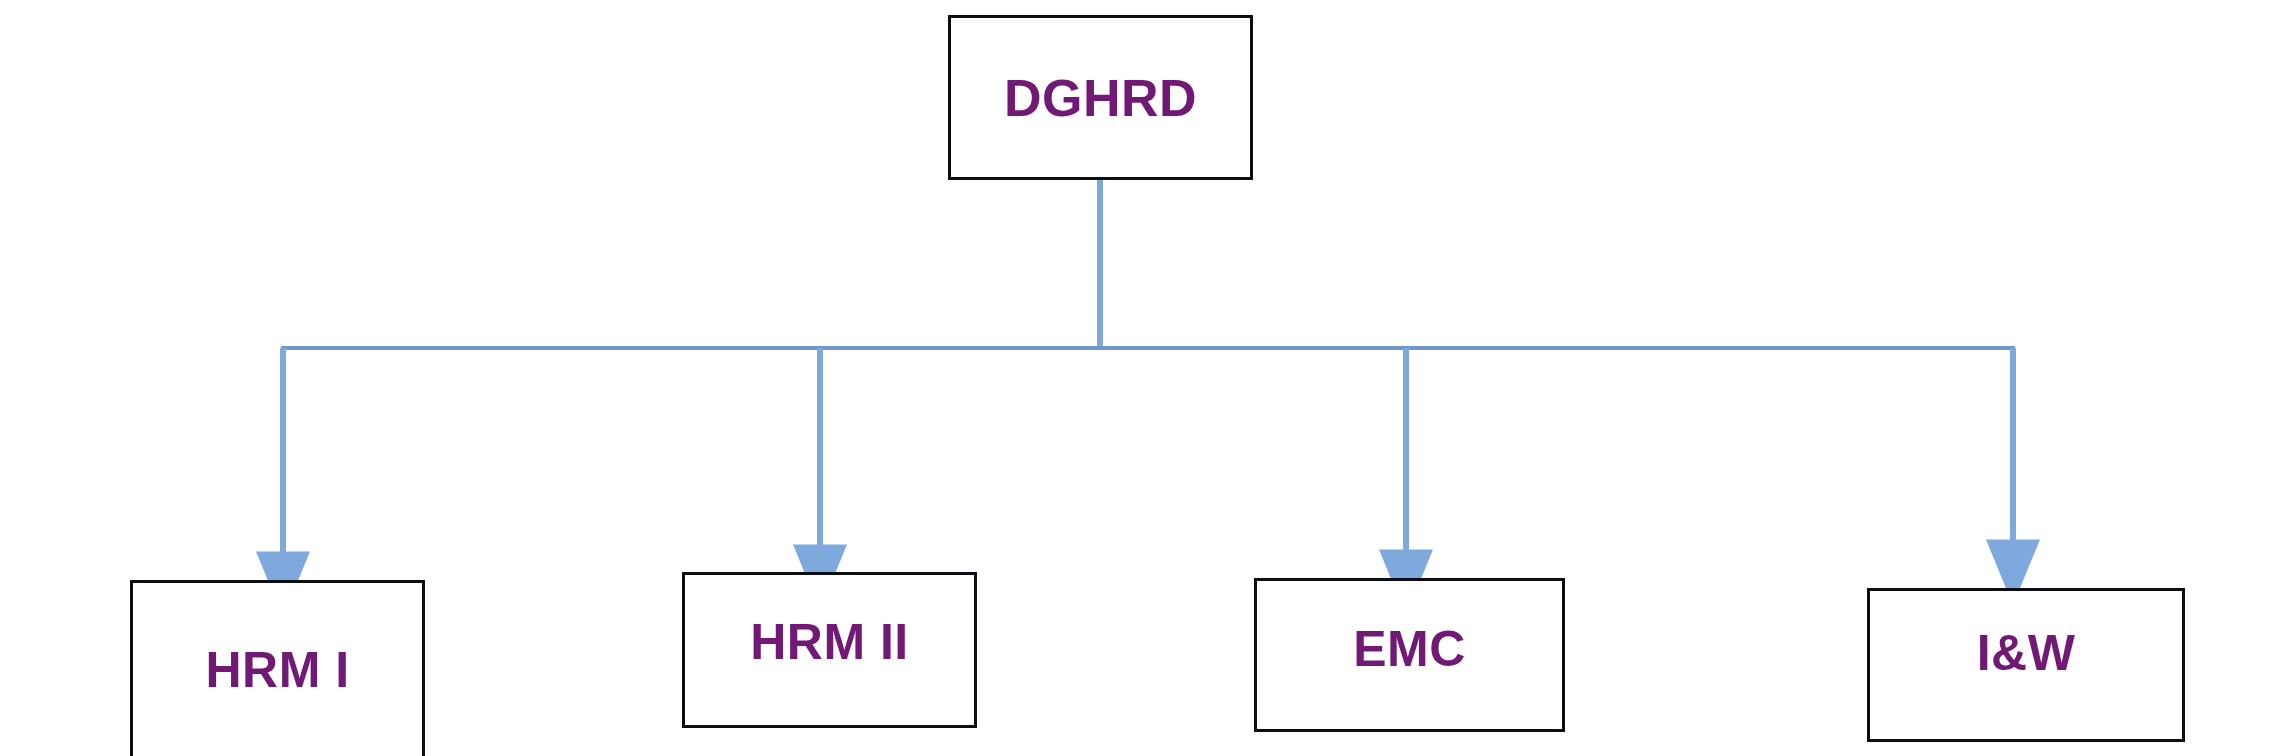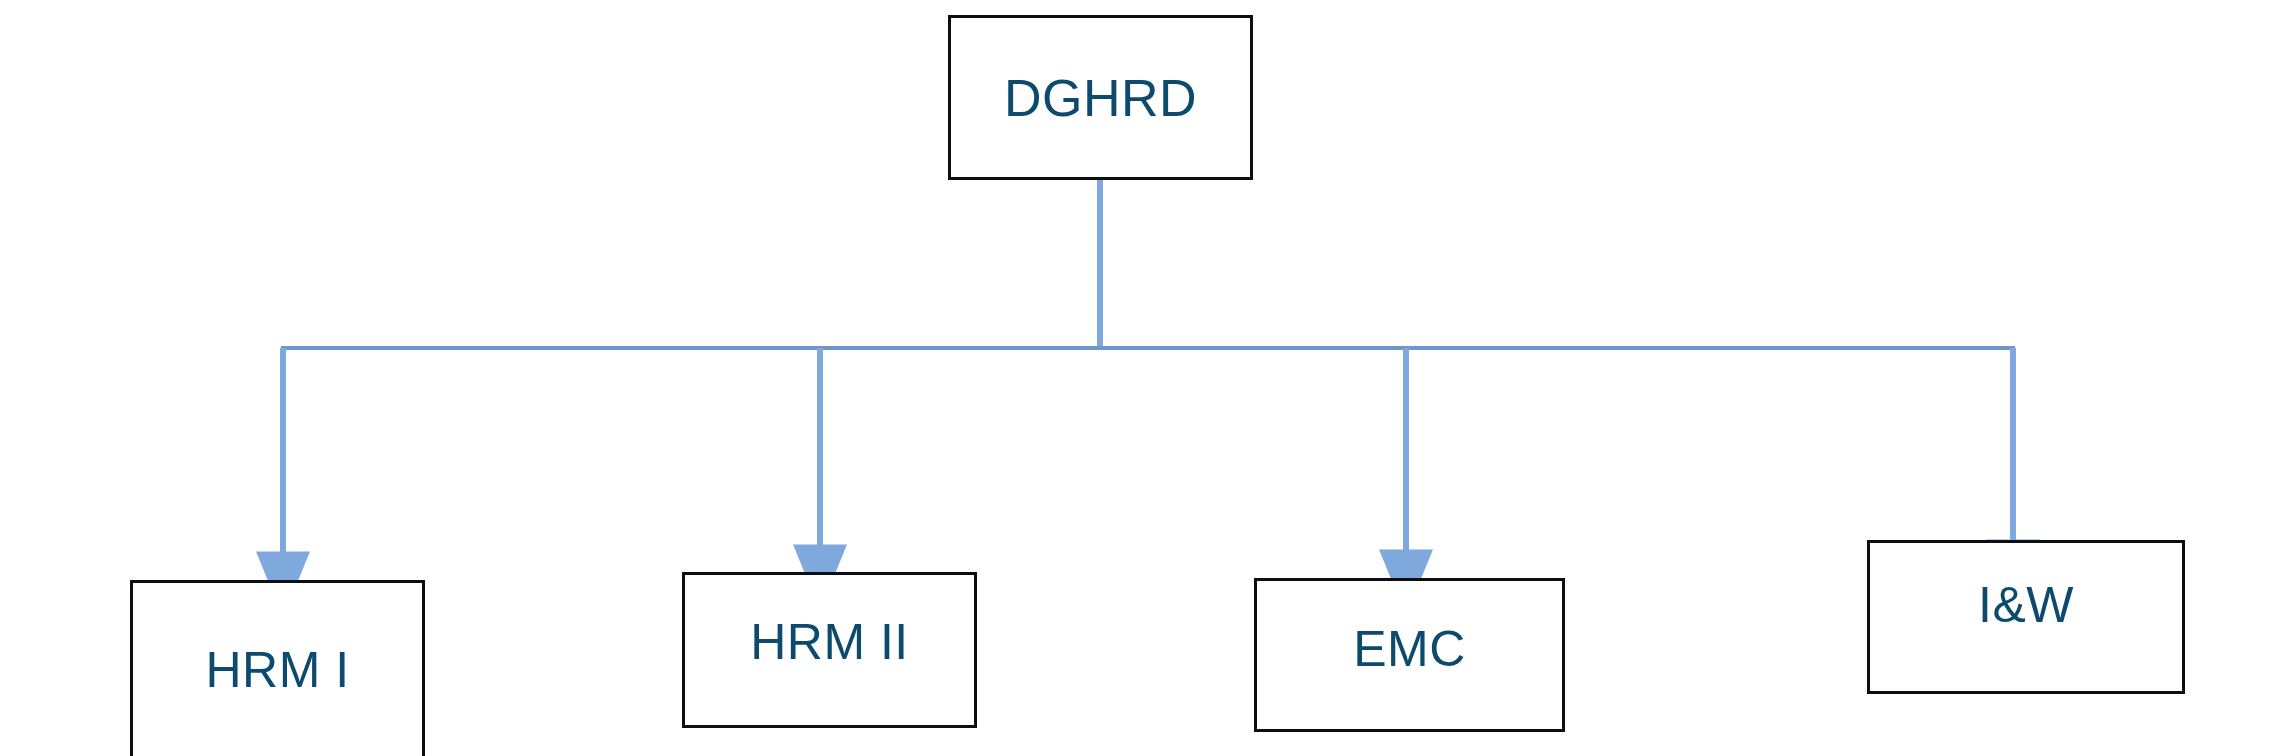--- a/index.html
+++ b/index.html
@@ -38,8 +38,8 @@
   }
   .node-label {
     font-family: "Liberation Sans", sans-serif;
-    color: #0c4a6e;
-    font-weight: 400;
+    color: #701a75;
+    font-weight: 700;
     letter-spacing: 0.5px;
     white-space: nowrap;
     line-height: 1;

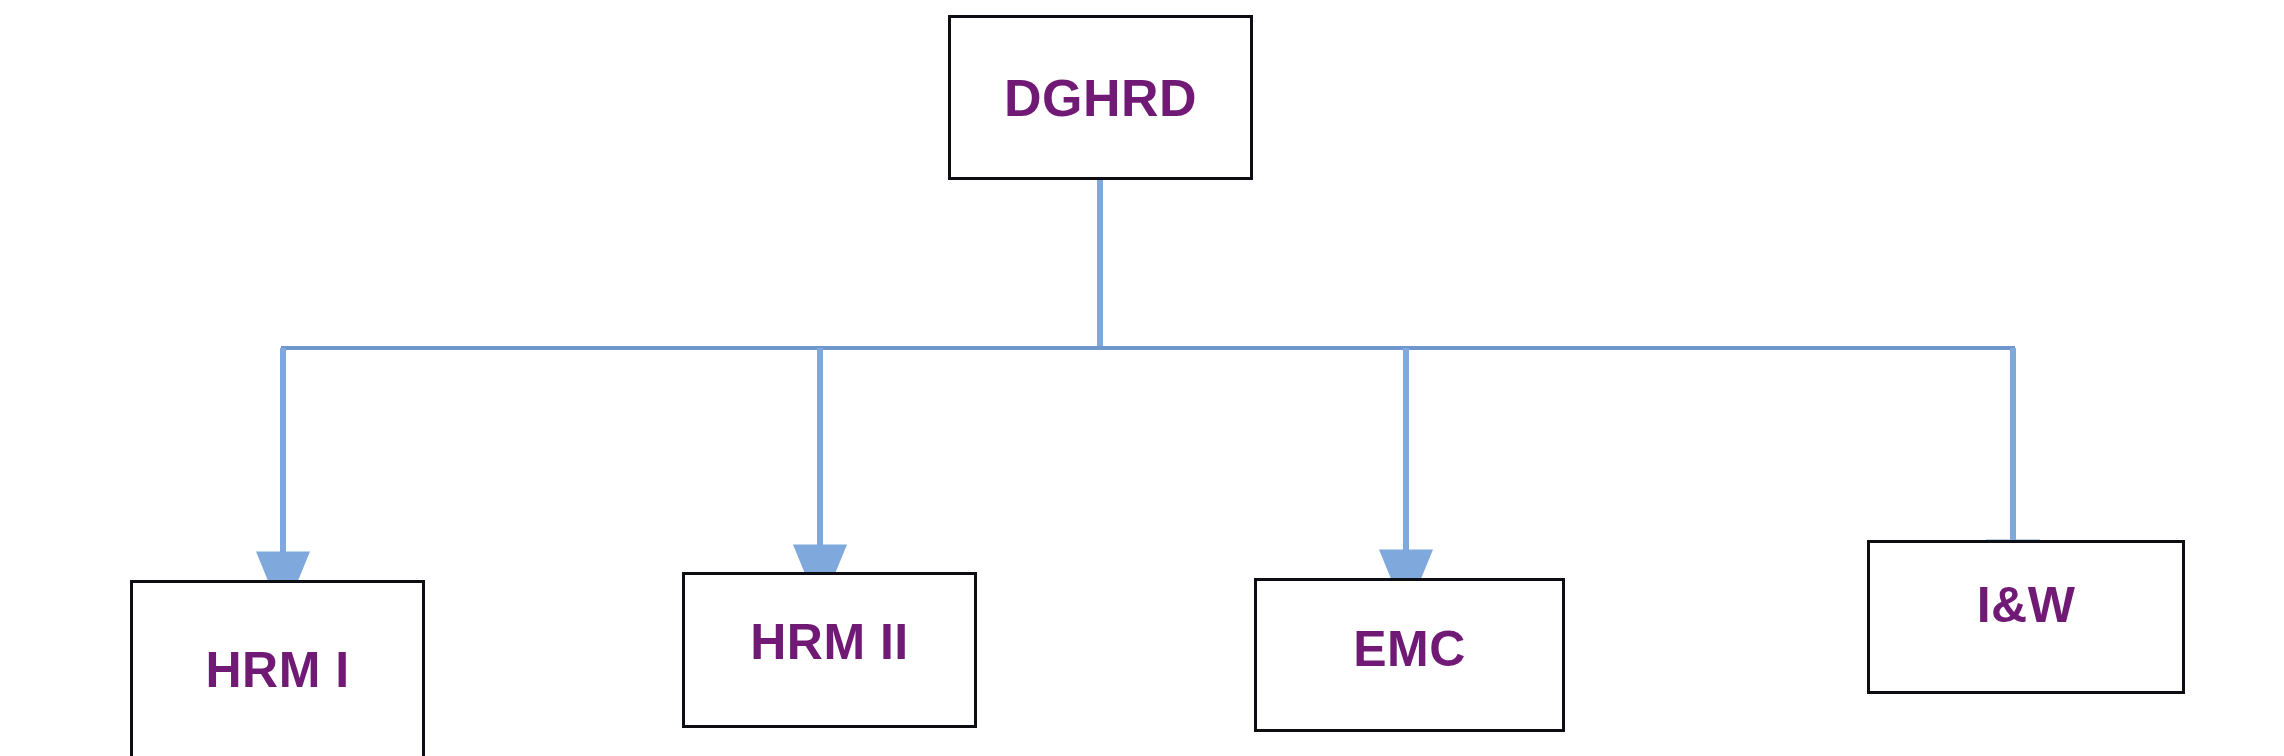--- a/index.html
+++ b/index.html
@@ -74,7 +74,7 @@
   }
   #node-iw {
     left: 1867px;
-    top: 540px;
+    top: 588px;
     width: 318px;
     height: 154px;
   }

